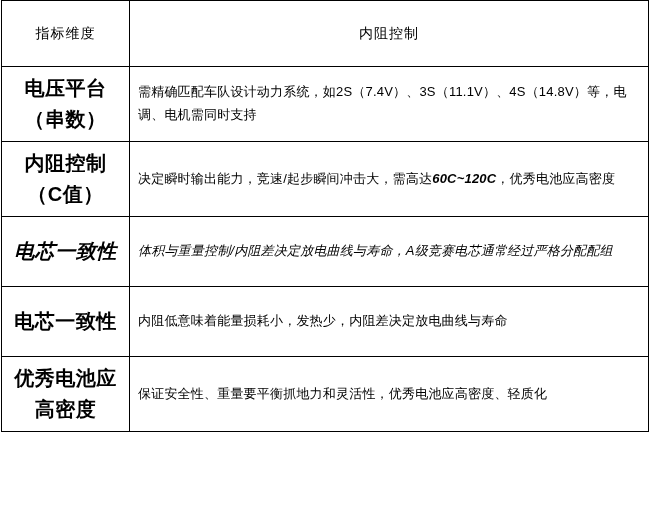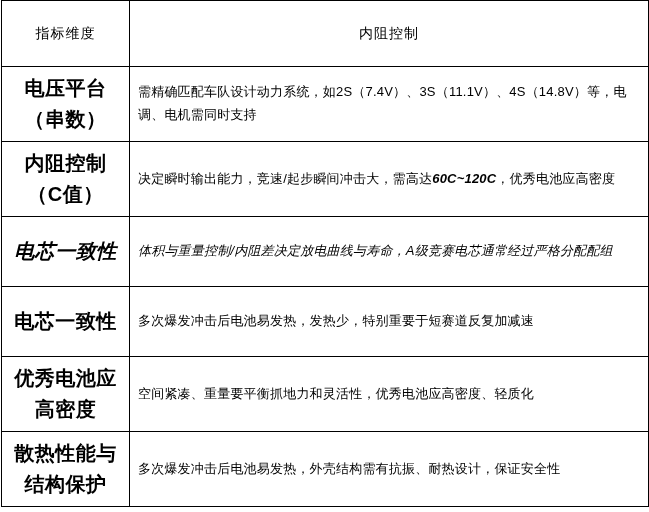--- a/index.html
+++ b/index.html
@@ -96,7 +96,7 @@
       </tr>
       <tr class="r3">
         <td class="dim">电芯一致性</td>
-        <td class="desc"><span>多次爆发冲击后电池易发热，发热少，特别重要于短赛道反复加减速</span></td>
+        <td class="desc"><span>内阻低意味着能量损耗小，发热少，内阻差决定放电曲线与寿命</span></td>
       </tr>
       <tr class="r4">
         <td class="dim">优秀电池应高密度</td>

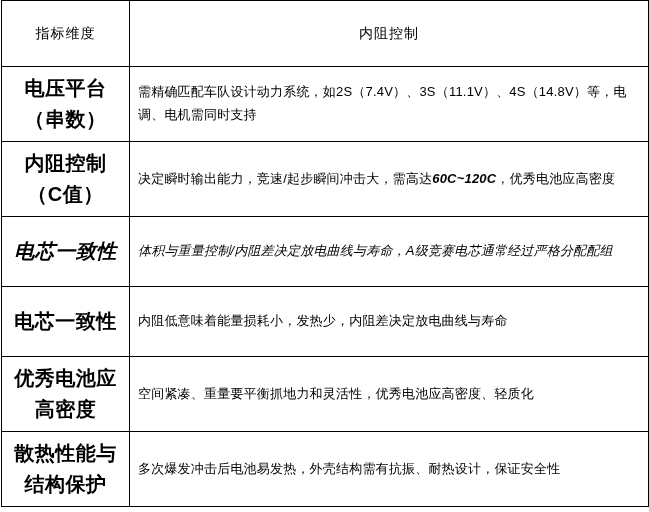--- a/index.html
+++ b/index.html
@@ -100,7 +100,7 @@
       </tr>
       <tr class="r4">
         <td class="dim">优秀电池应高密度</td>
-        <td class="desc"><span>空间紧凑、重量要平衡抓地力和灵活性，优秀电池应高密度、轻质化</span></td>
+        <td class="desc"><span>保证安全性、重量要平衡抓地力和灵活性，优秀电池应高密度、轻质化</span></td>
       </tr>
       <tr class="r5">
         <td class="dim">散热性能与结构保护</td>

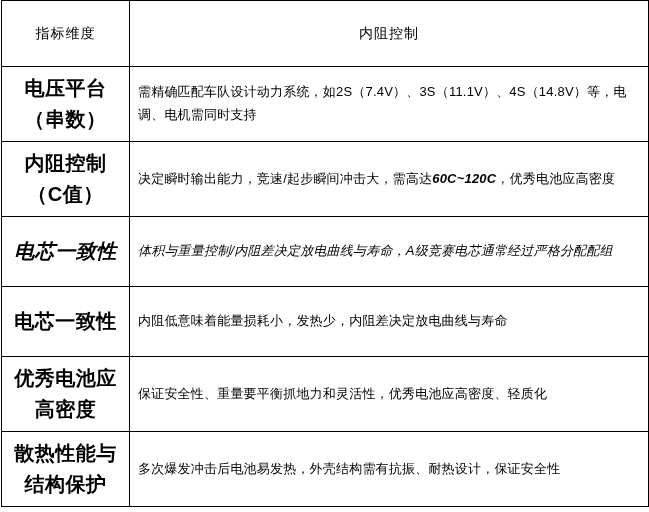--- a/index.html
+++ b/index.html
@@ -102,10 +102,6 @@
         <td class="dim">优秀电池应高密度</td>
         <td class="desc"><span>保证安全性、重量要平衡抓地力和灵活性，优秀电池应高密度、轻质化</span></td>
       </tr>
-      <tr class="r5">
-        <td class="dim">散热性能与结构保护</td>
-        <td class="desc"><span>多次爆发冲击后电池易发热，外壳结构需有抗振、耐热设计，保证安全性</span></td>
-      </tr>
     </tbody>
   </table>
 </div>

